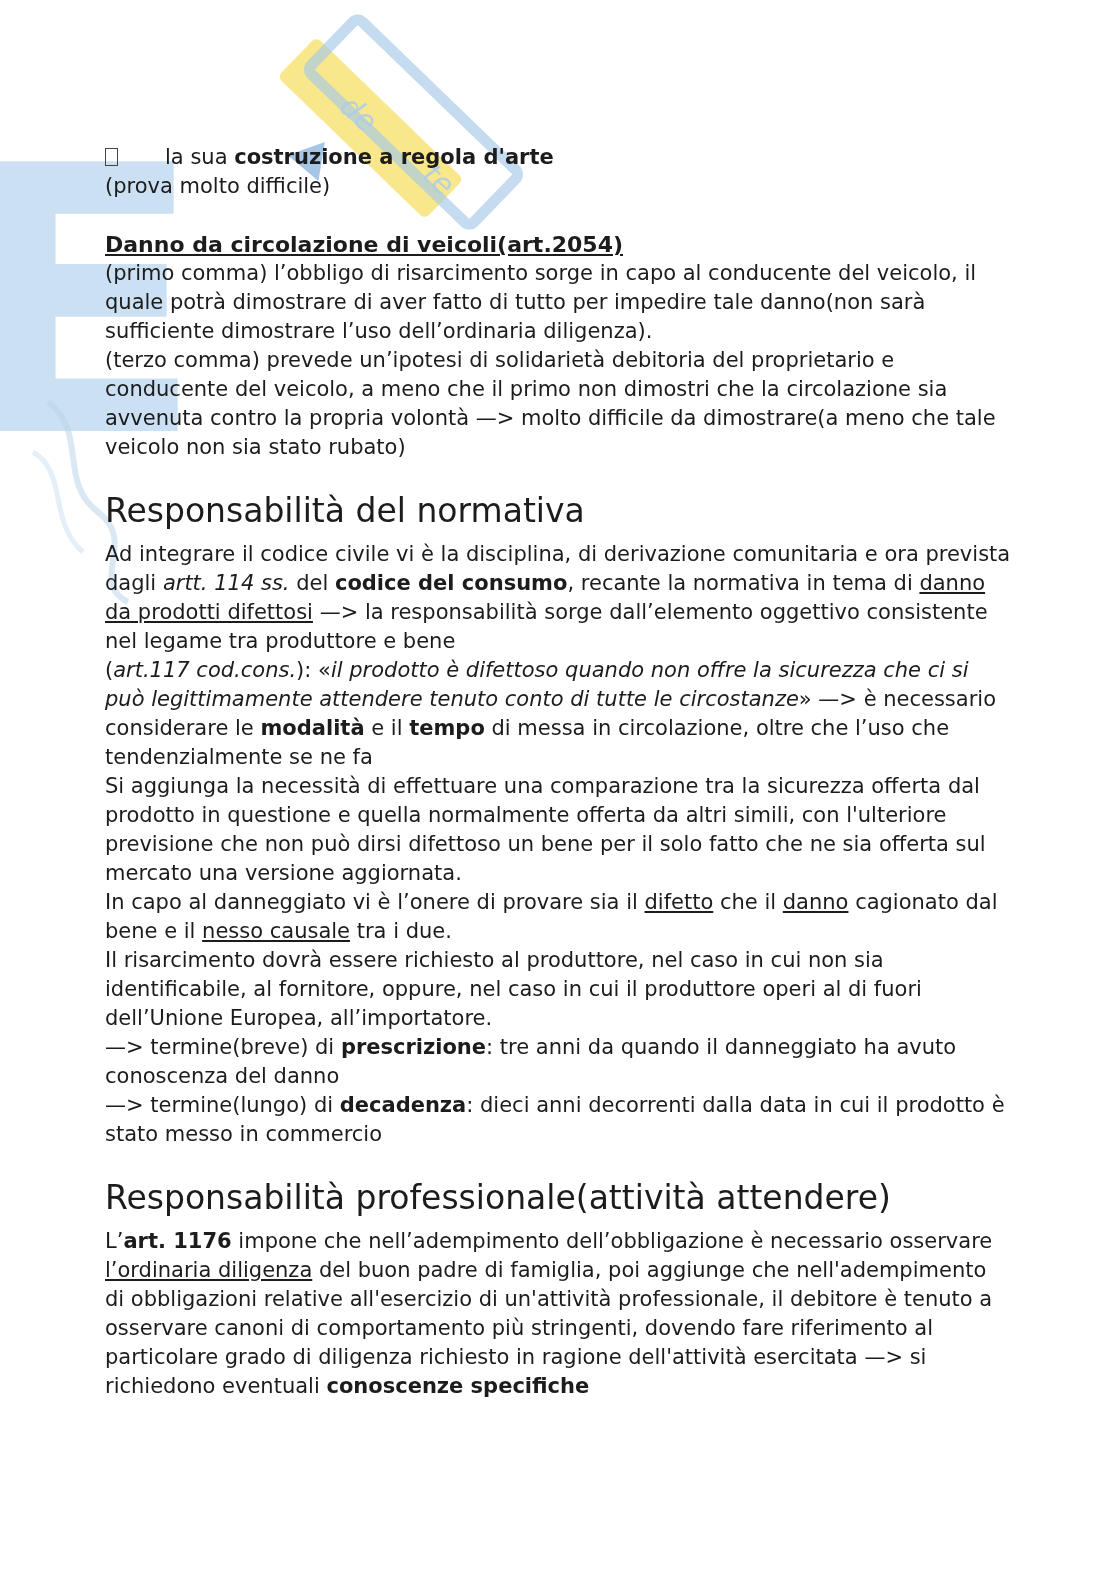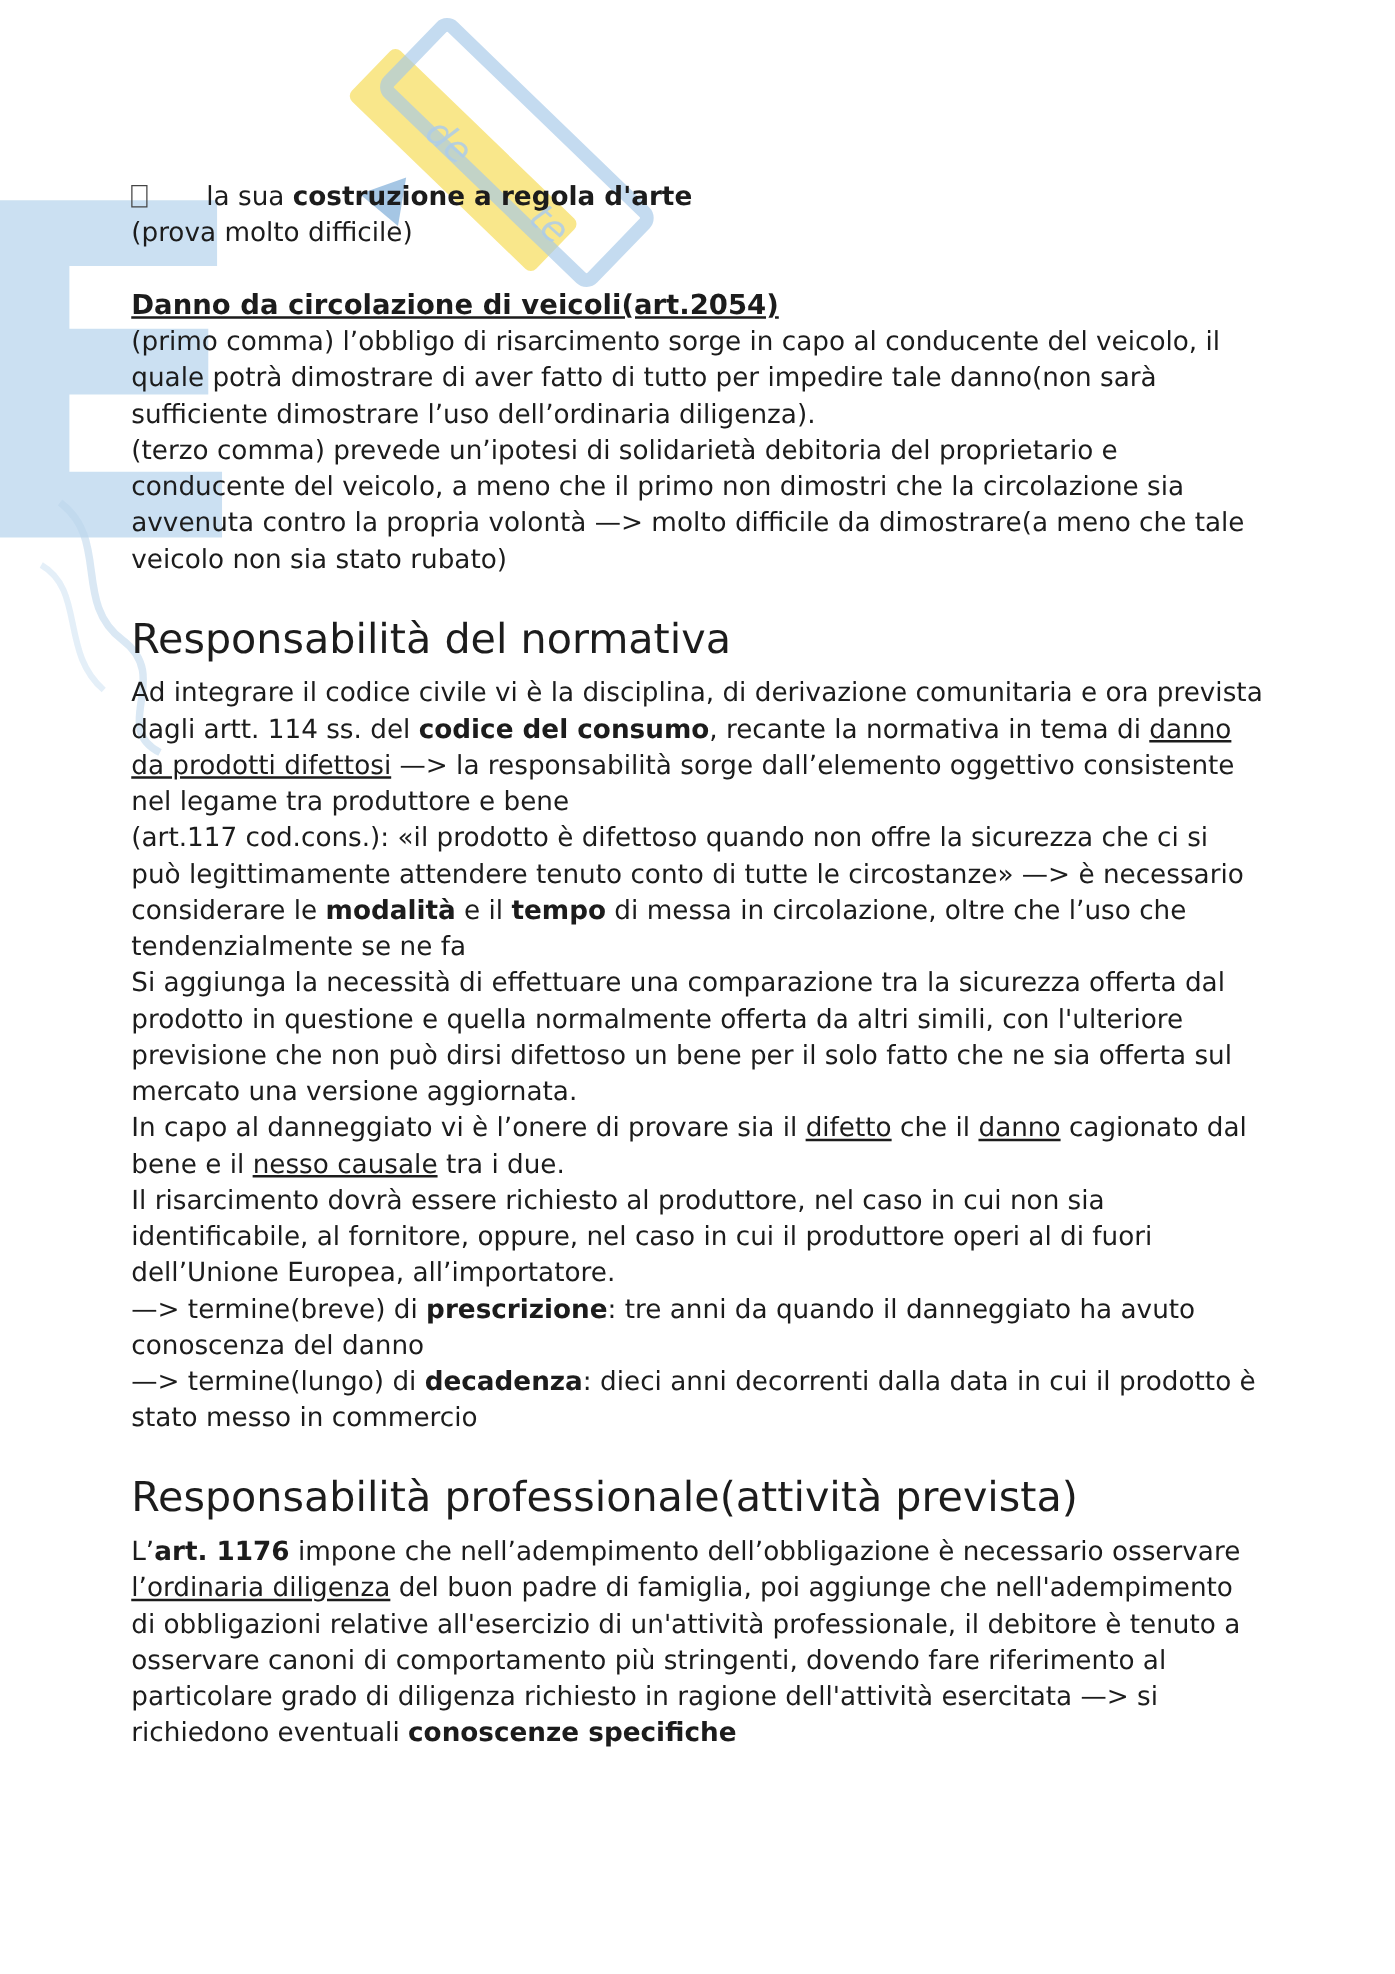--- a/index.html
+++ b/index.html
@@ -124,7 +124,7 @@
     margin: 27px 0 7px 0;
   }
   .b { font-weight: 700; }
-  .i { }
+  .i { font-style: italic; }
   .u { text-decoration: underline; }
 </style>
 </head>

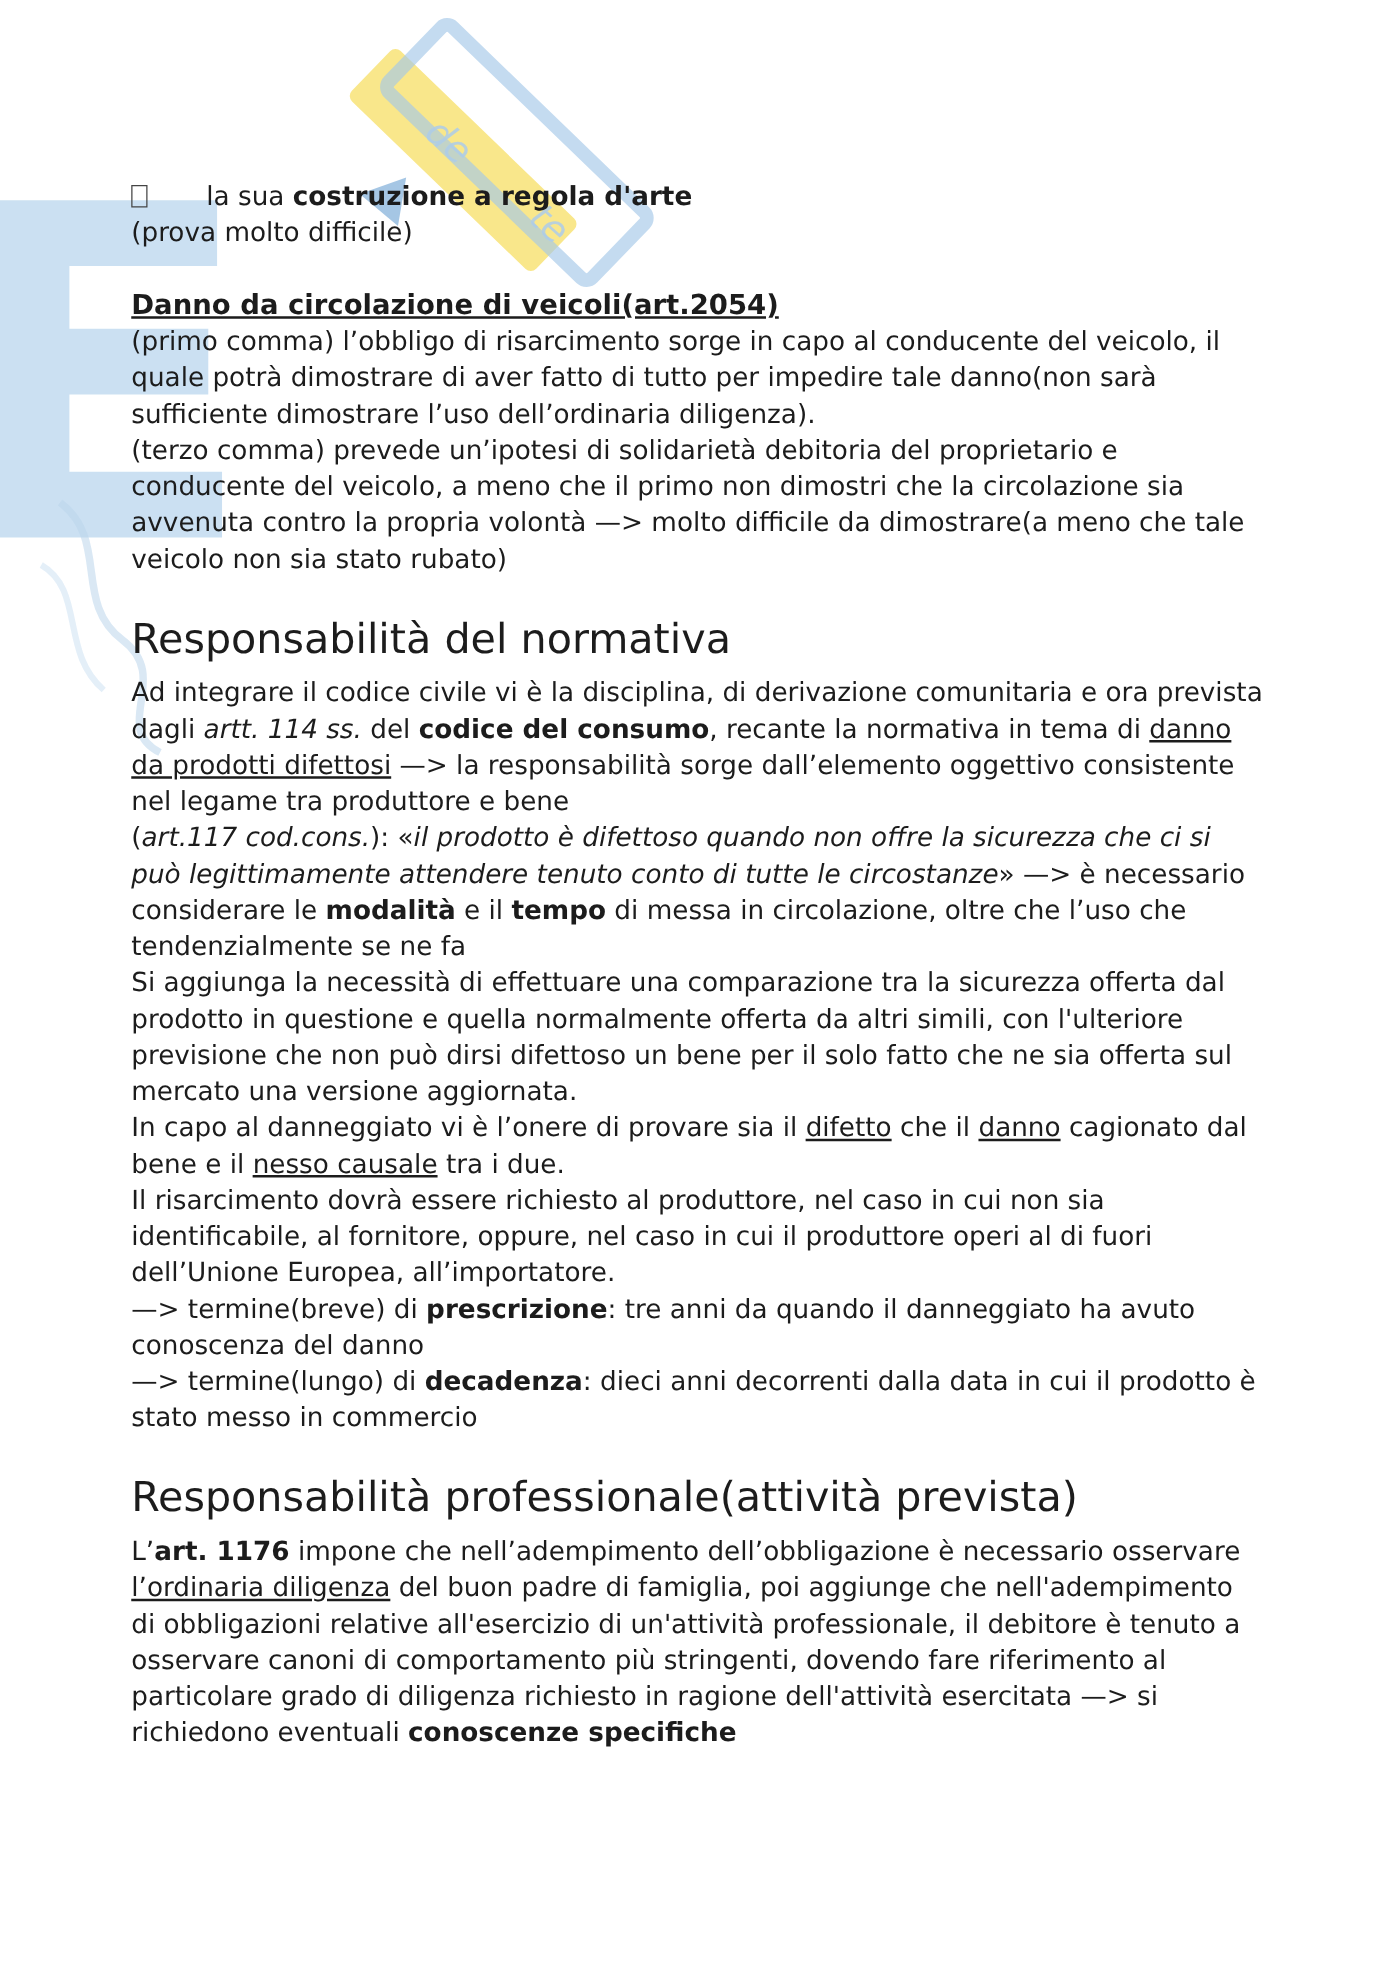--- a/index.html
+++ b/index.html
@@ -157,7 +157,7 @@
   <h1 class="big-heading">Responsabilità del normativa</h1>
   <p><span>Ad integrare il codice civile vi è la disciplina, di derivazione comunitaria e ora prevista dagli </span><span class="i">artt. 114 ss.</span><span> del </span><span class="b">codice del consumo</span><span>, recante la normativa in tema di </span><span class="u">danno da prodotti difettosi</span><span> —&gt; la responsabilità sorge dall’elemento oggettivo consistente nel legame tra produttore e bene</span><br><span>(</span><span class="i">art.117 cod.cons.</span><span>): «</span><span class="i">il prodotto è difettoso quando non offre la sicurezza che ci si può legittimamente attendere tenuto conto di tutte le circostanze</span><span>» —&gt; è necessario considerare le </span><span class="b">modalità</span><span> e il </span><span class="b">tempo</span><span> di messa in circolazione, oltre che l’uso che tendenzialmente se ne fa</span><br><span>Si aggiunga la necessità di effettuare una comparazione tra la sicurezza offerta dal prodotto in questione e quella normalmente offerta da altri simili, con l'ulteriore previsione che non può dirsi difettoso un bene per il solo fatto che ne sia offerta sul mercato una versione aggiornata.</span><br><span>In capo al danneggiato vi è l’onere di provare sia il </span><span class="u">difetto</span><span> che il </span><span class="u">danno</span><span> cagionato dal bene e il </span><span class="u">nesso causale</span><span> tra i due.</span><br><span>Il risarcimento dovrà essere richiesto al produttore, nel caso in cui non sia identificabile, al fornitore, oppure, nel caso in cui il produttore operi al di fuori dell’Unione Europea, all’importatore.</span><br><span>—&gt; termine(breve) di </span><span class="b">prescrizione</span><span>: tre anni da quando il danneggiato ha avuto conoscenza del danno</span><br><span>—&gt; termine(lungo) di </span><span class="b">decadenza</span><span>: dieci anni decorrenti dalla data in cui il prodotto è stato messo in commercio</span></p>
 
-  <h1 class="big-heading">Responsabilità professionale(attività prevista)</h1>
+  <h1 class="big-heading">Responsabilità professionale(attività attendere)</h1>
   <p><span>L’</span><span class="b">art. 1176</span><span> impone che nell’adempimento dell’obbligazione è necessario osservare </span><span class="u">l’ordinaria diligenza</span><span> del buon padre di famiglia, poi aggiunge che nell'adempimento di obbligazioni relative all'esercizio di un'attività professionale, il debitore è tenuto a osservare canoni di comportamento più stringenti, dovendo fare riferimento al particolare grado di diligenza richiesto in ragione dell'attività esercitata —&gt; si richiedono eventuali </span><span class="b">conoscenze specifiche</span></p>
 
 </main>

